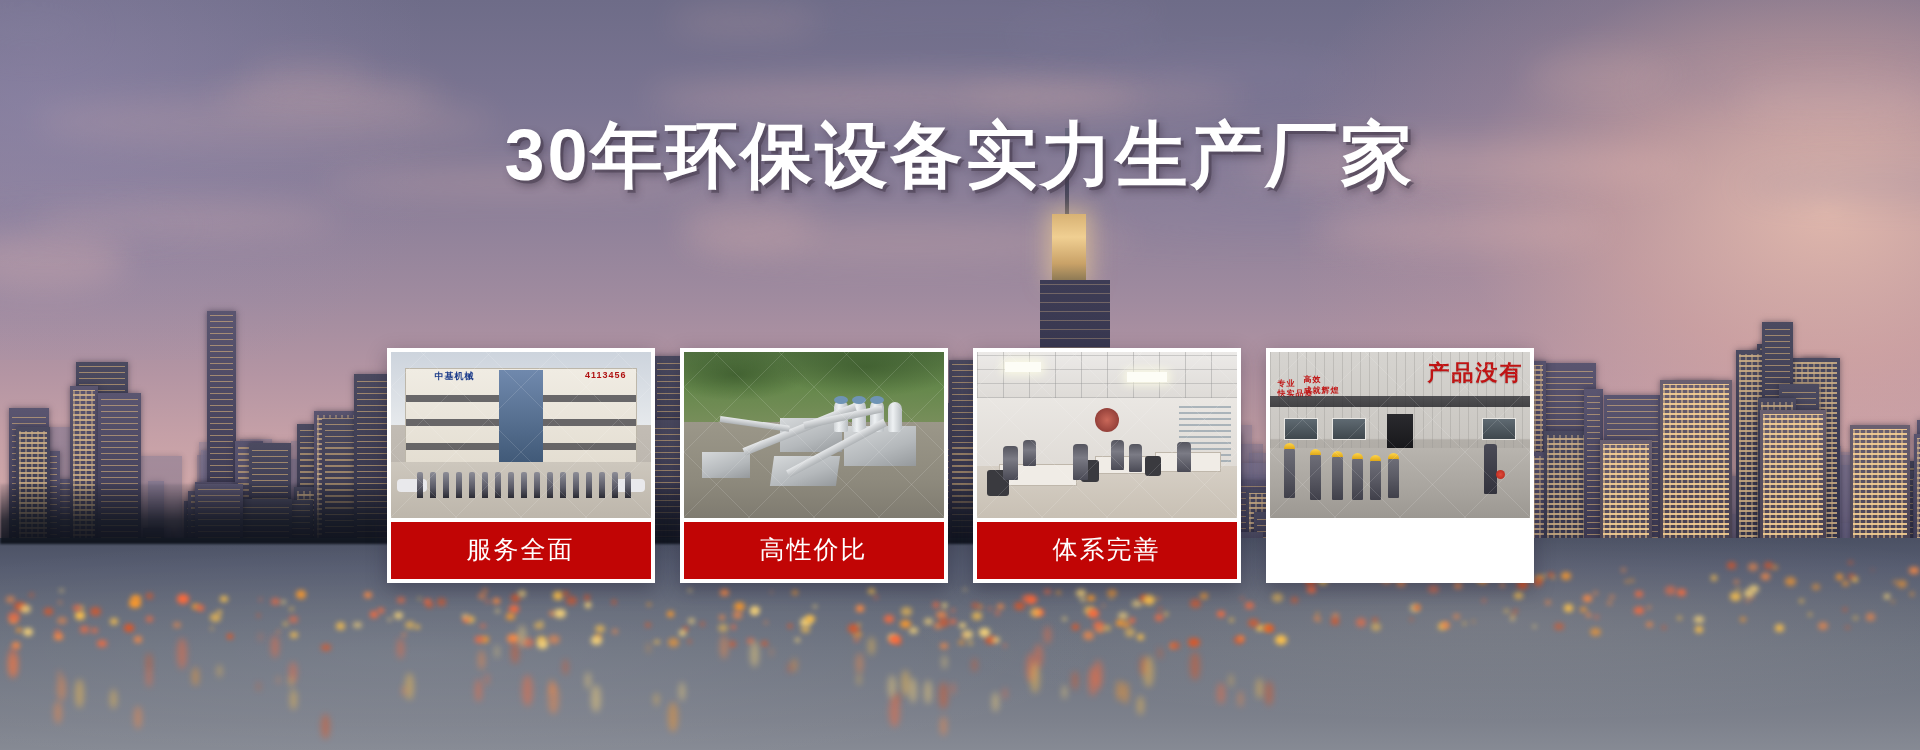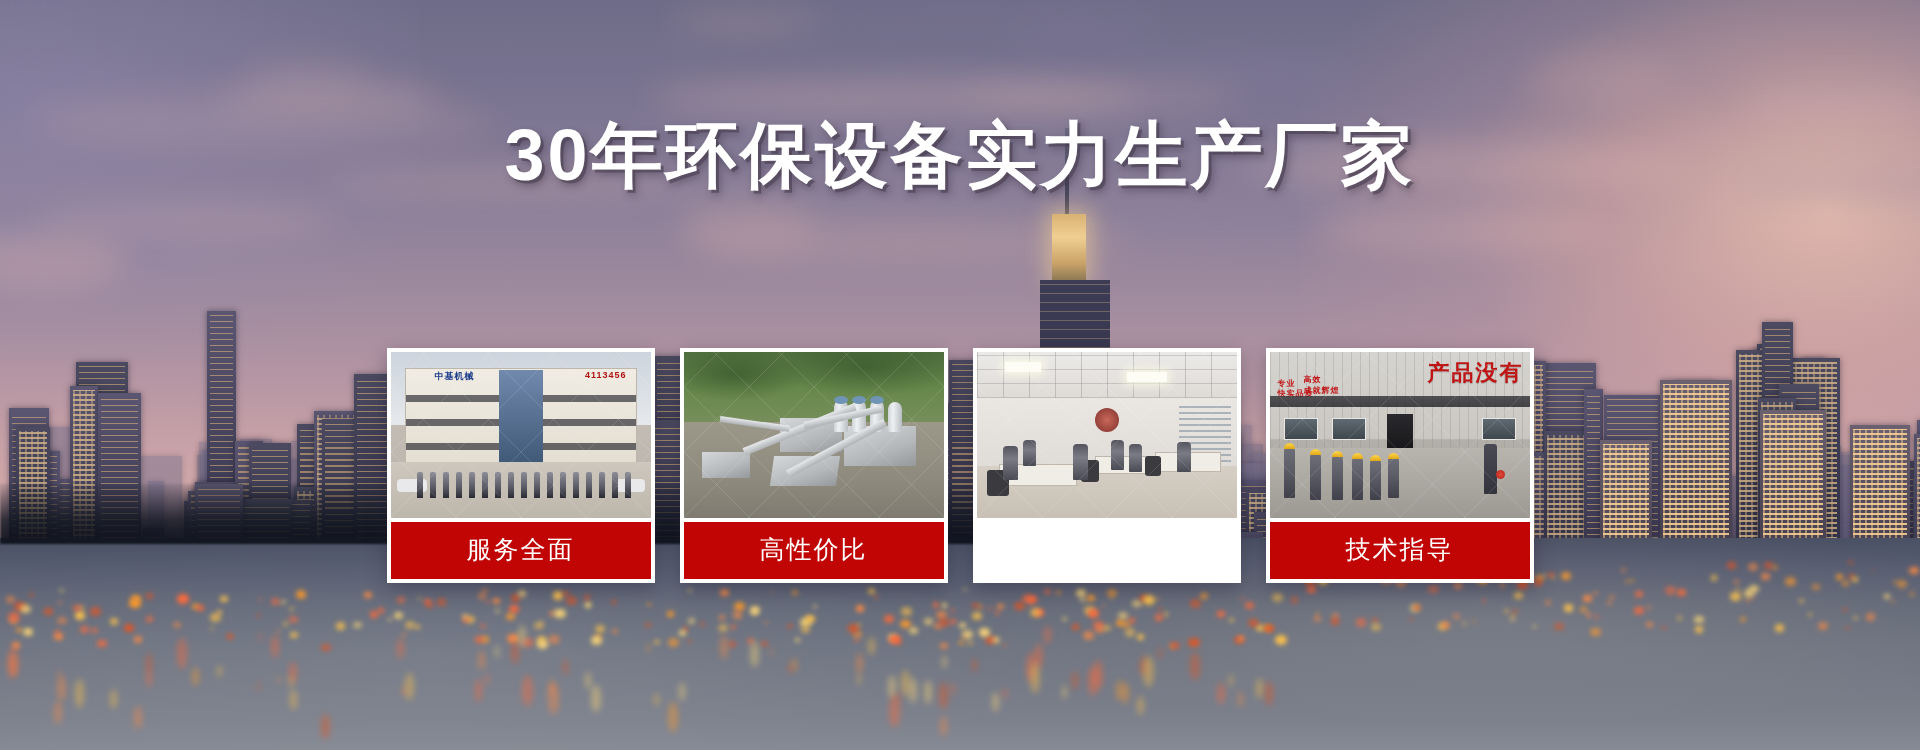--- a/index.html
+++ b/index.html
@@ -1424,6 +1424,7 @@
         </div>
         <div class="wm"></div>
       </div>
+      <div class="card-label">体系完善</div>
     </div>
 
     <div class="card">

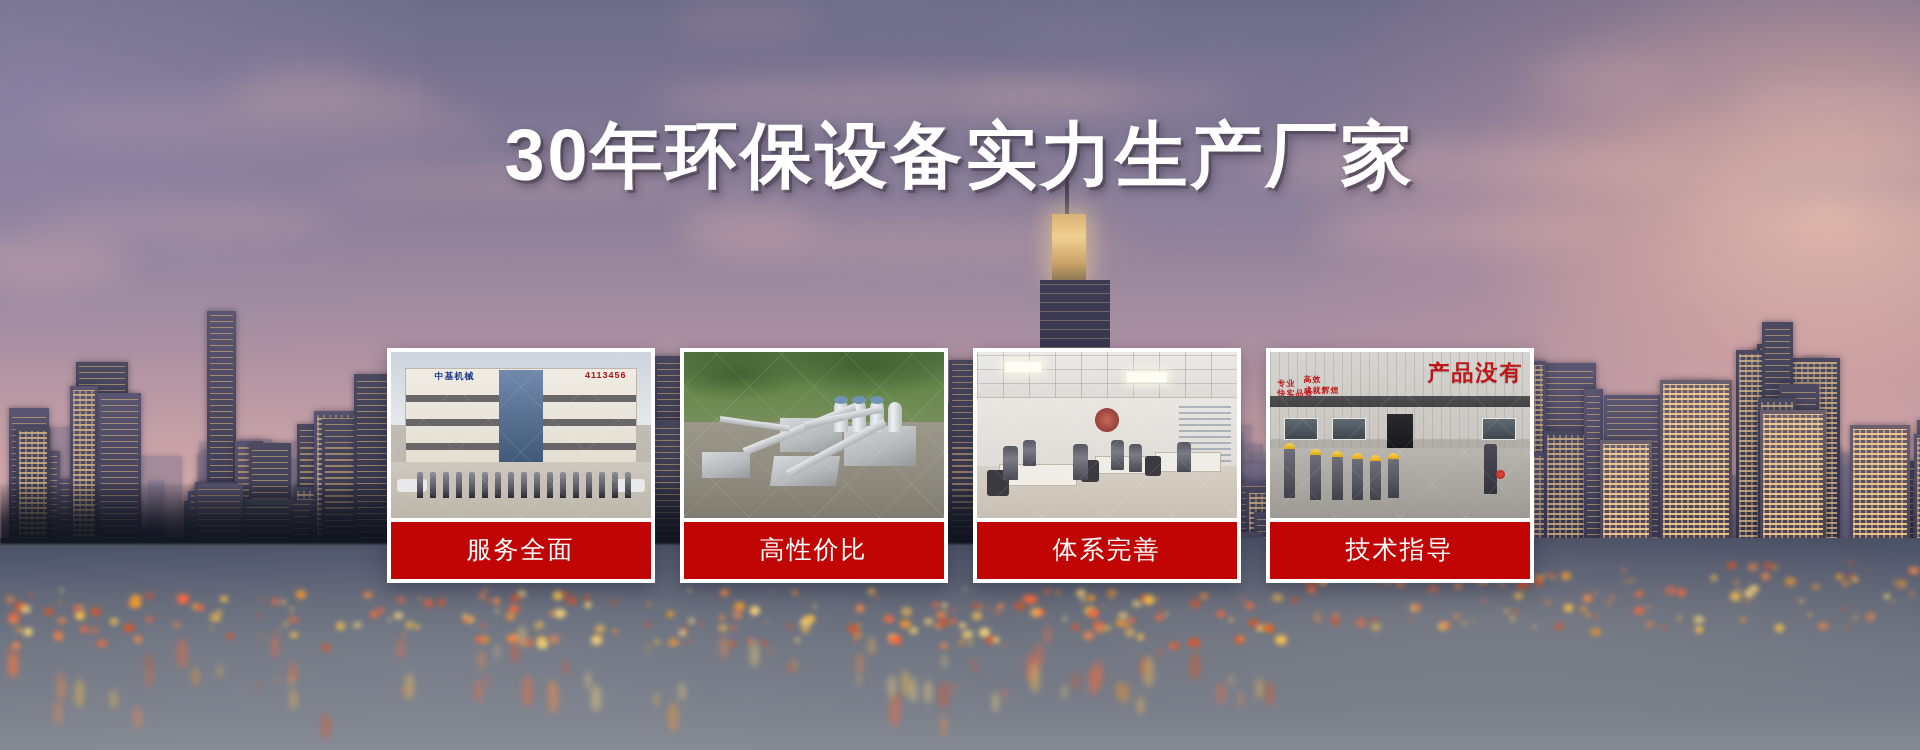--- a/index.html
+++ b/index.html
@@ -1461,7 +1461,6 @@
         </div>
         <div class="wm"></div>
       </div>
-      <div class="card-label">技术指导</div>
     </div>
 
   </div>

